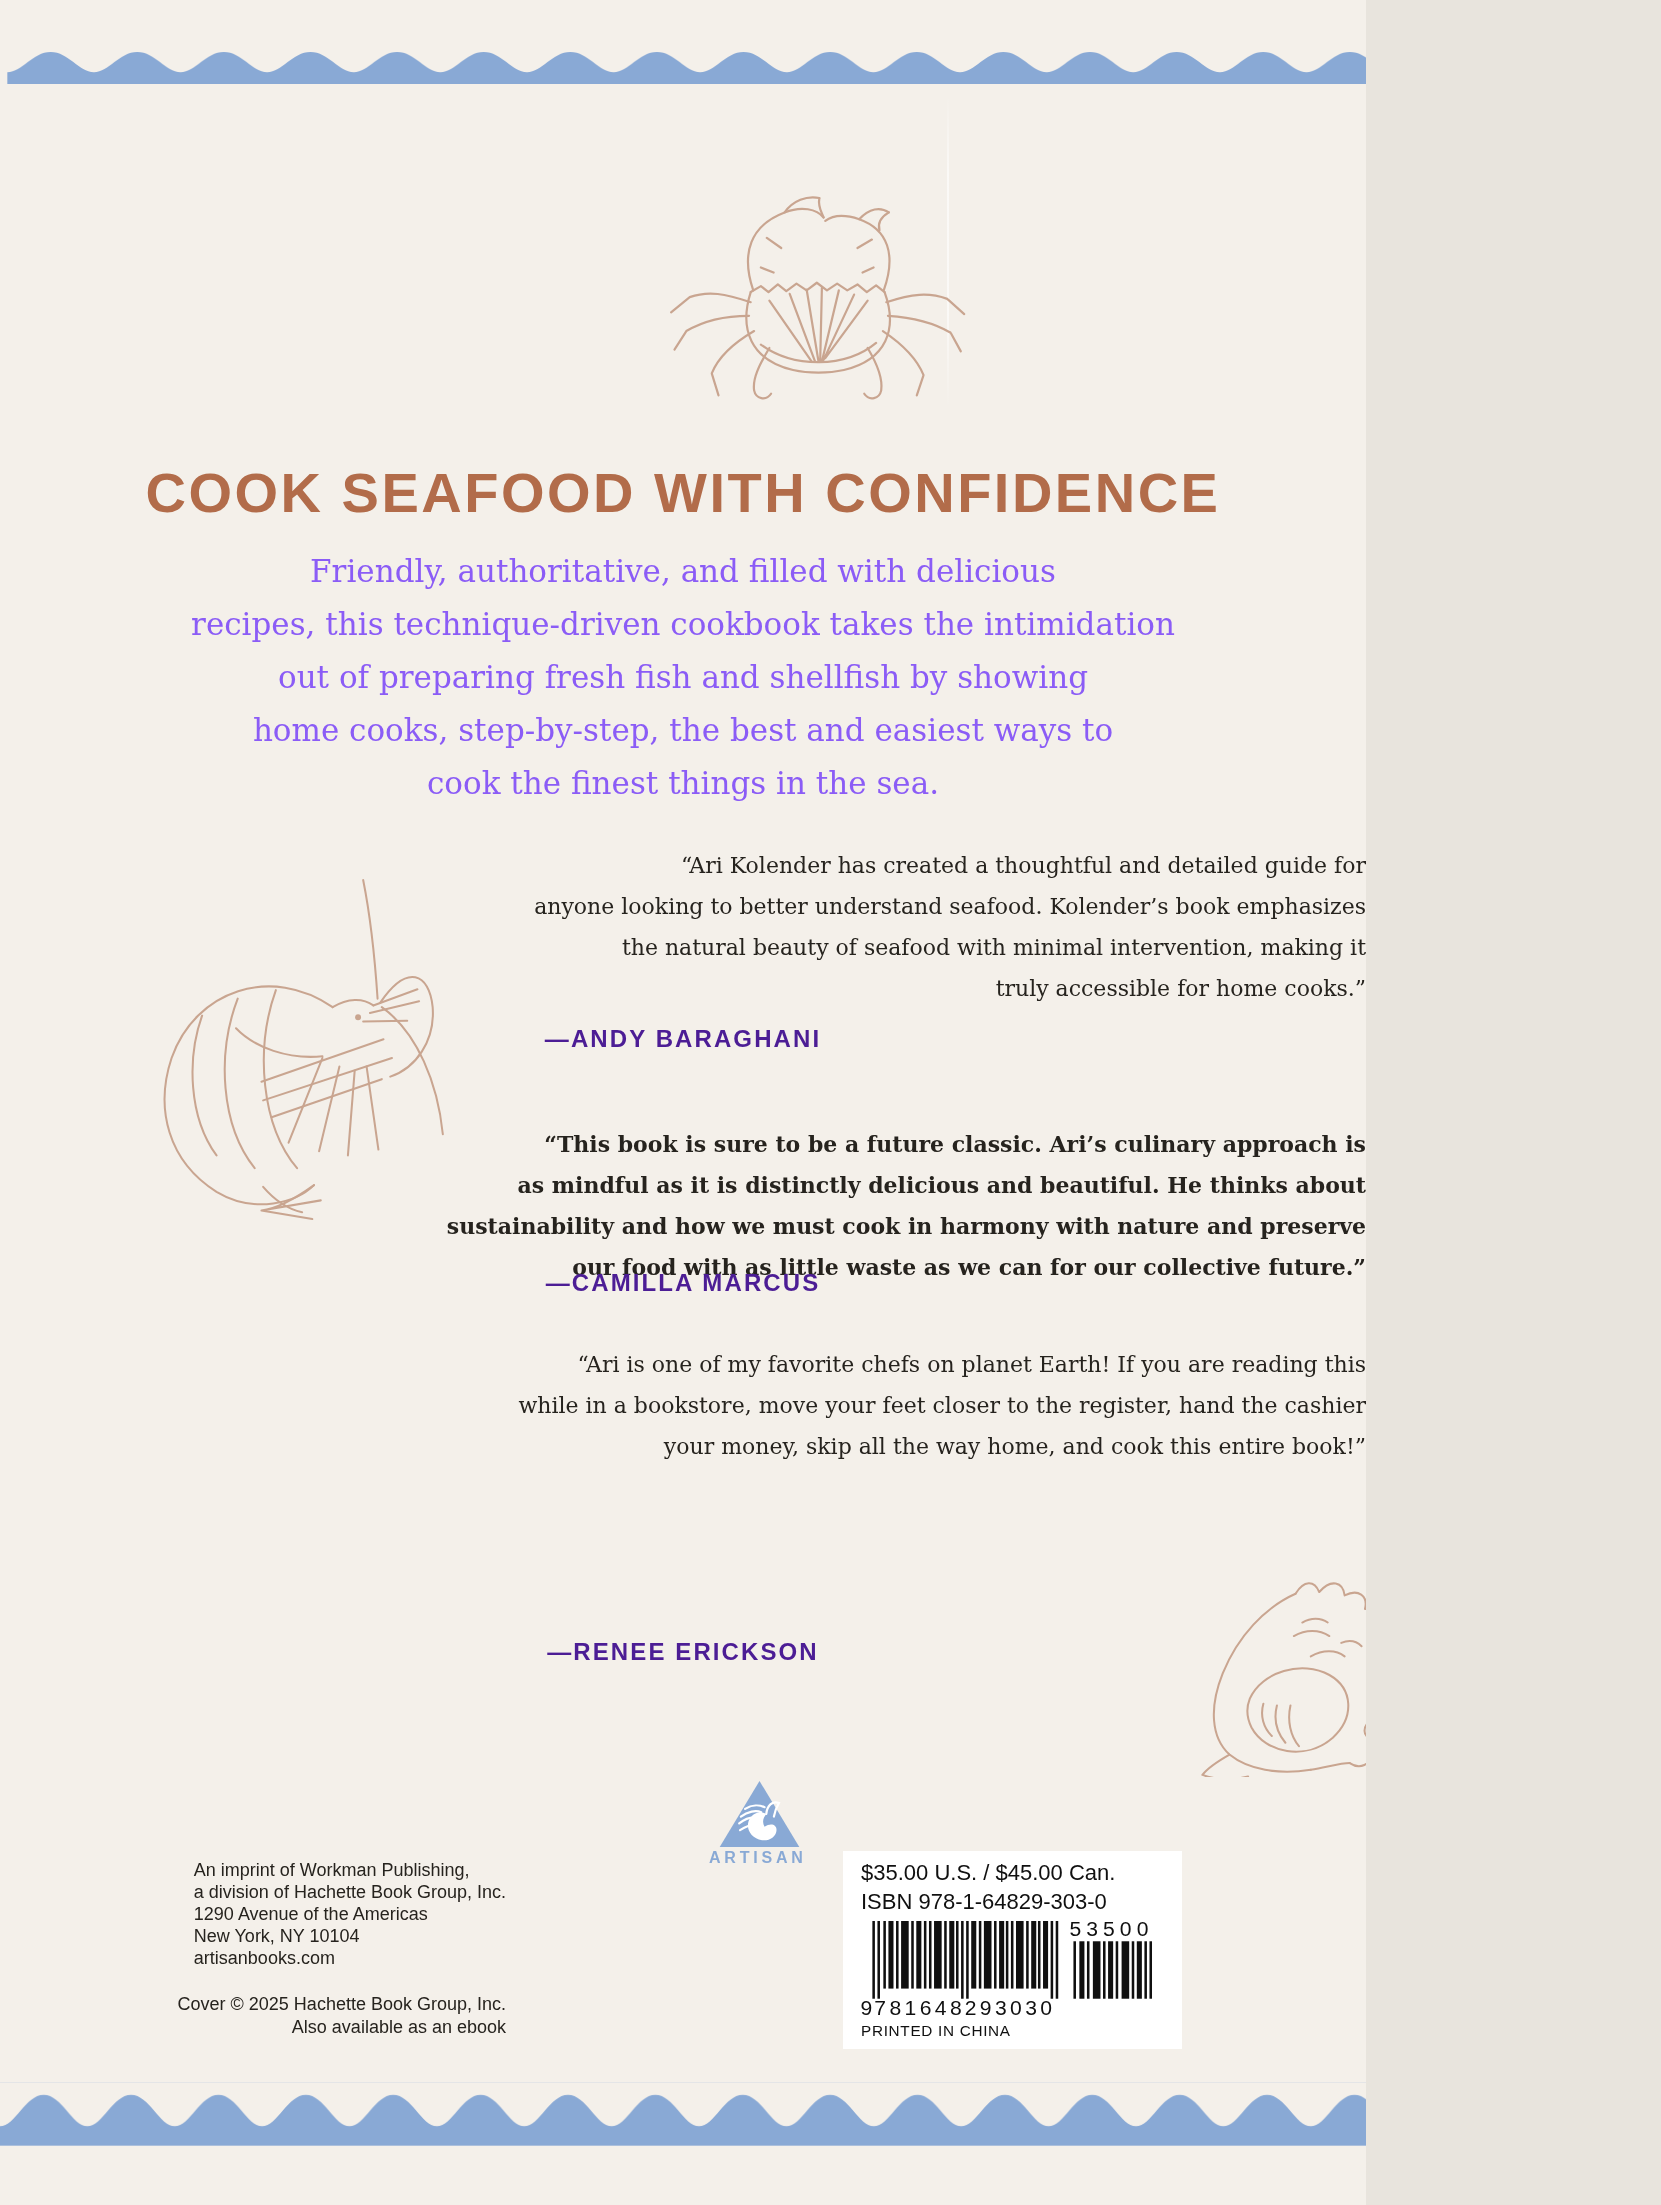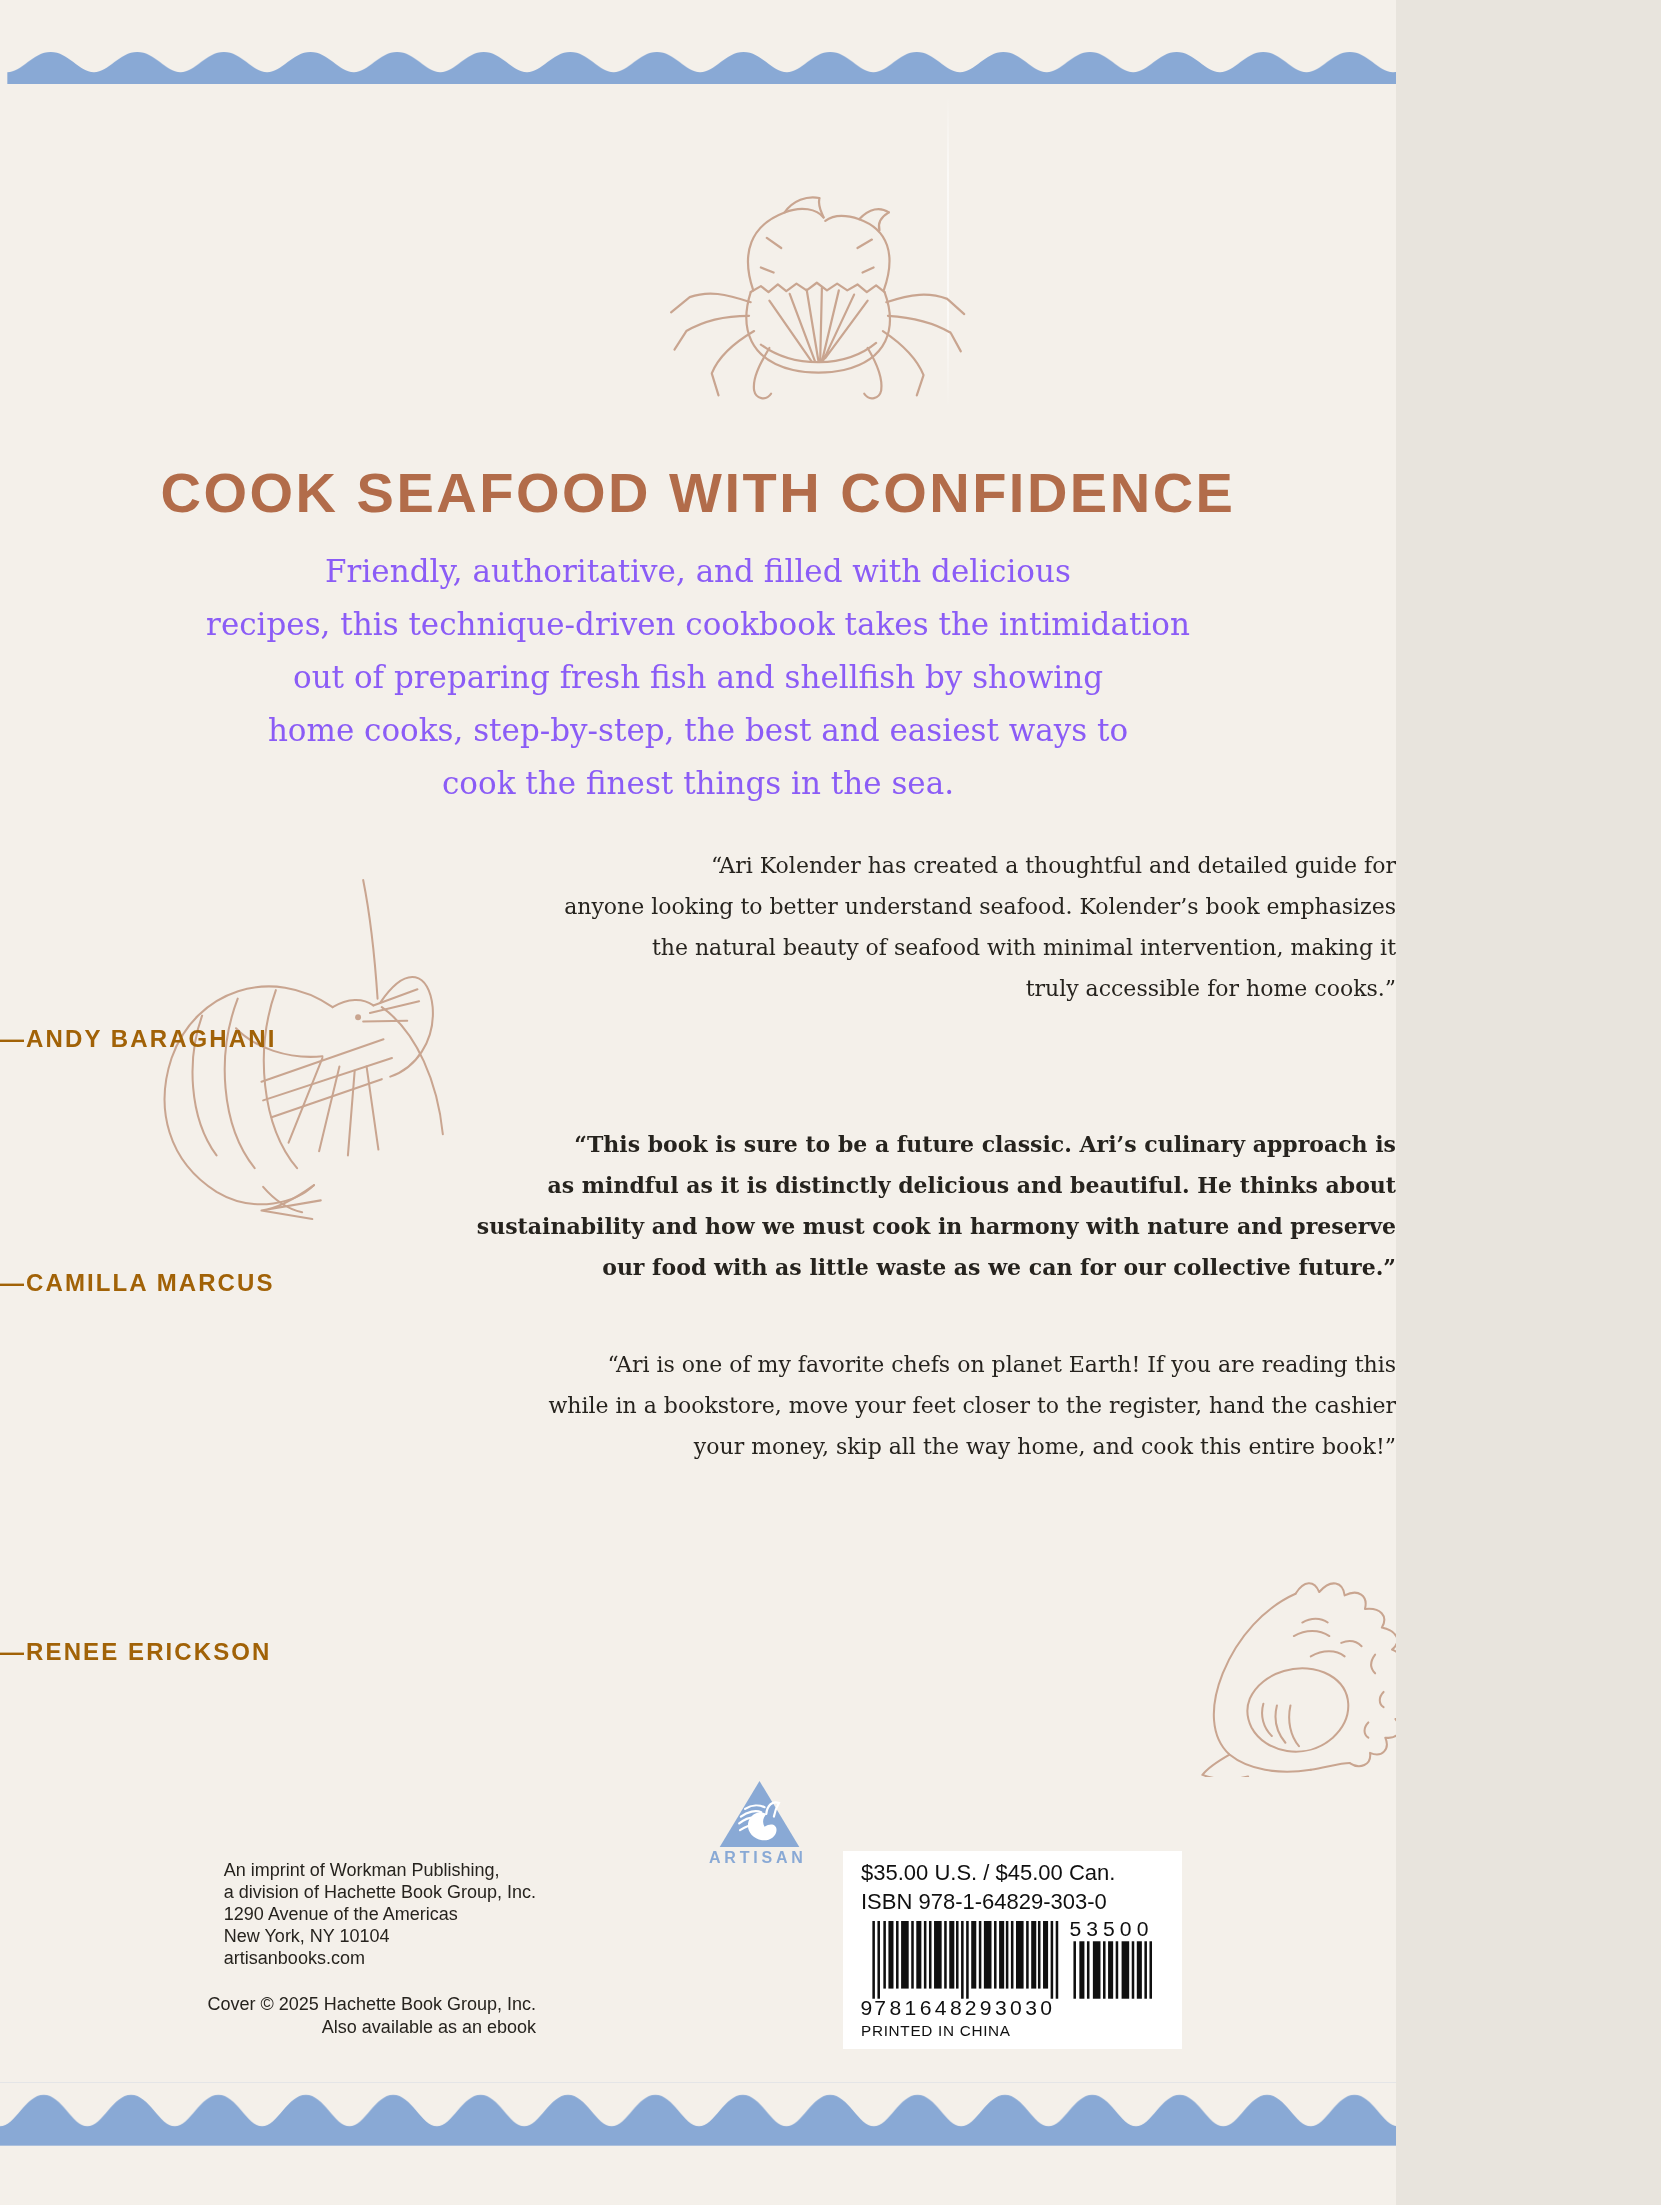--- a/index.html
+++ b/index.html
@@ -5,7 +5,7 @@
   html,body{margin:0;padding:0;background:#e8e4dd;}
   .page{
     position:relative;width:1366px;height:2205px;overflow:hidden;
-    background:#f4f0ea;font-family:"Liberation Sans",sans-serif;color:#26231e;padding-left:30px;
+    background:#f4f0ea;font-family:"Liberation Sans",sans-serif;color:#26231e;
   }
   .wave{position:absolute;left:0;width:1662px;display:block;}
   .title{

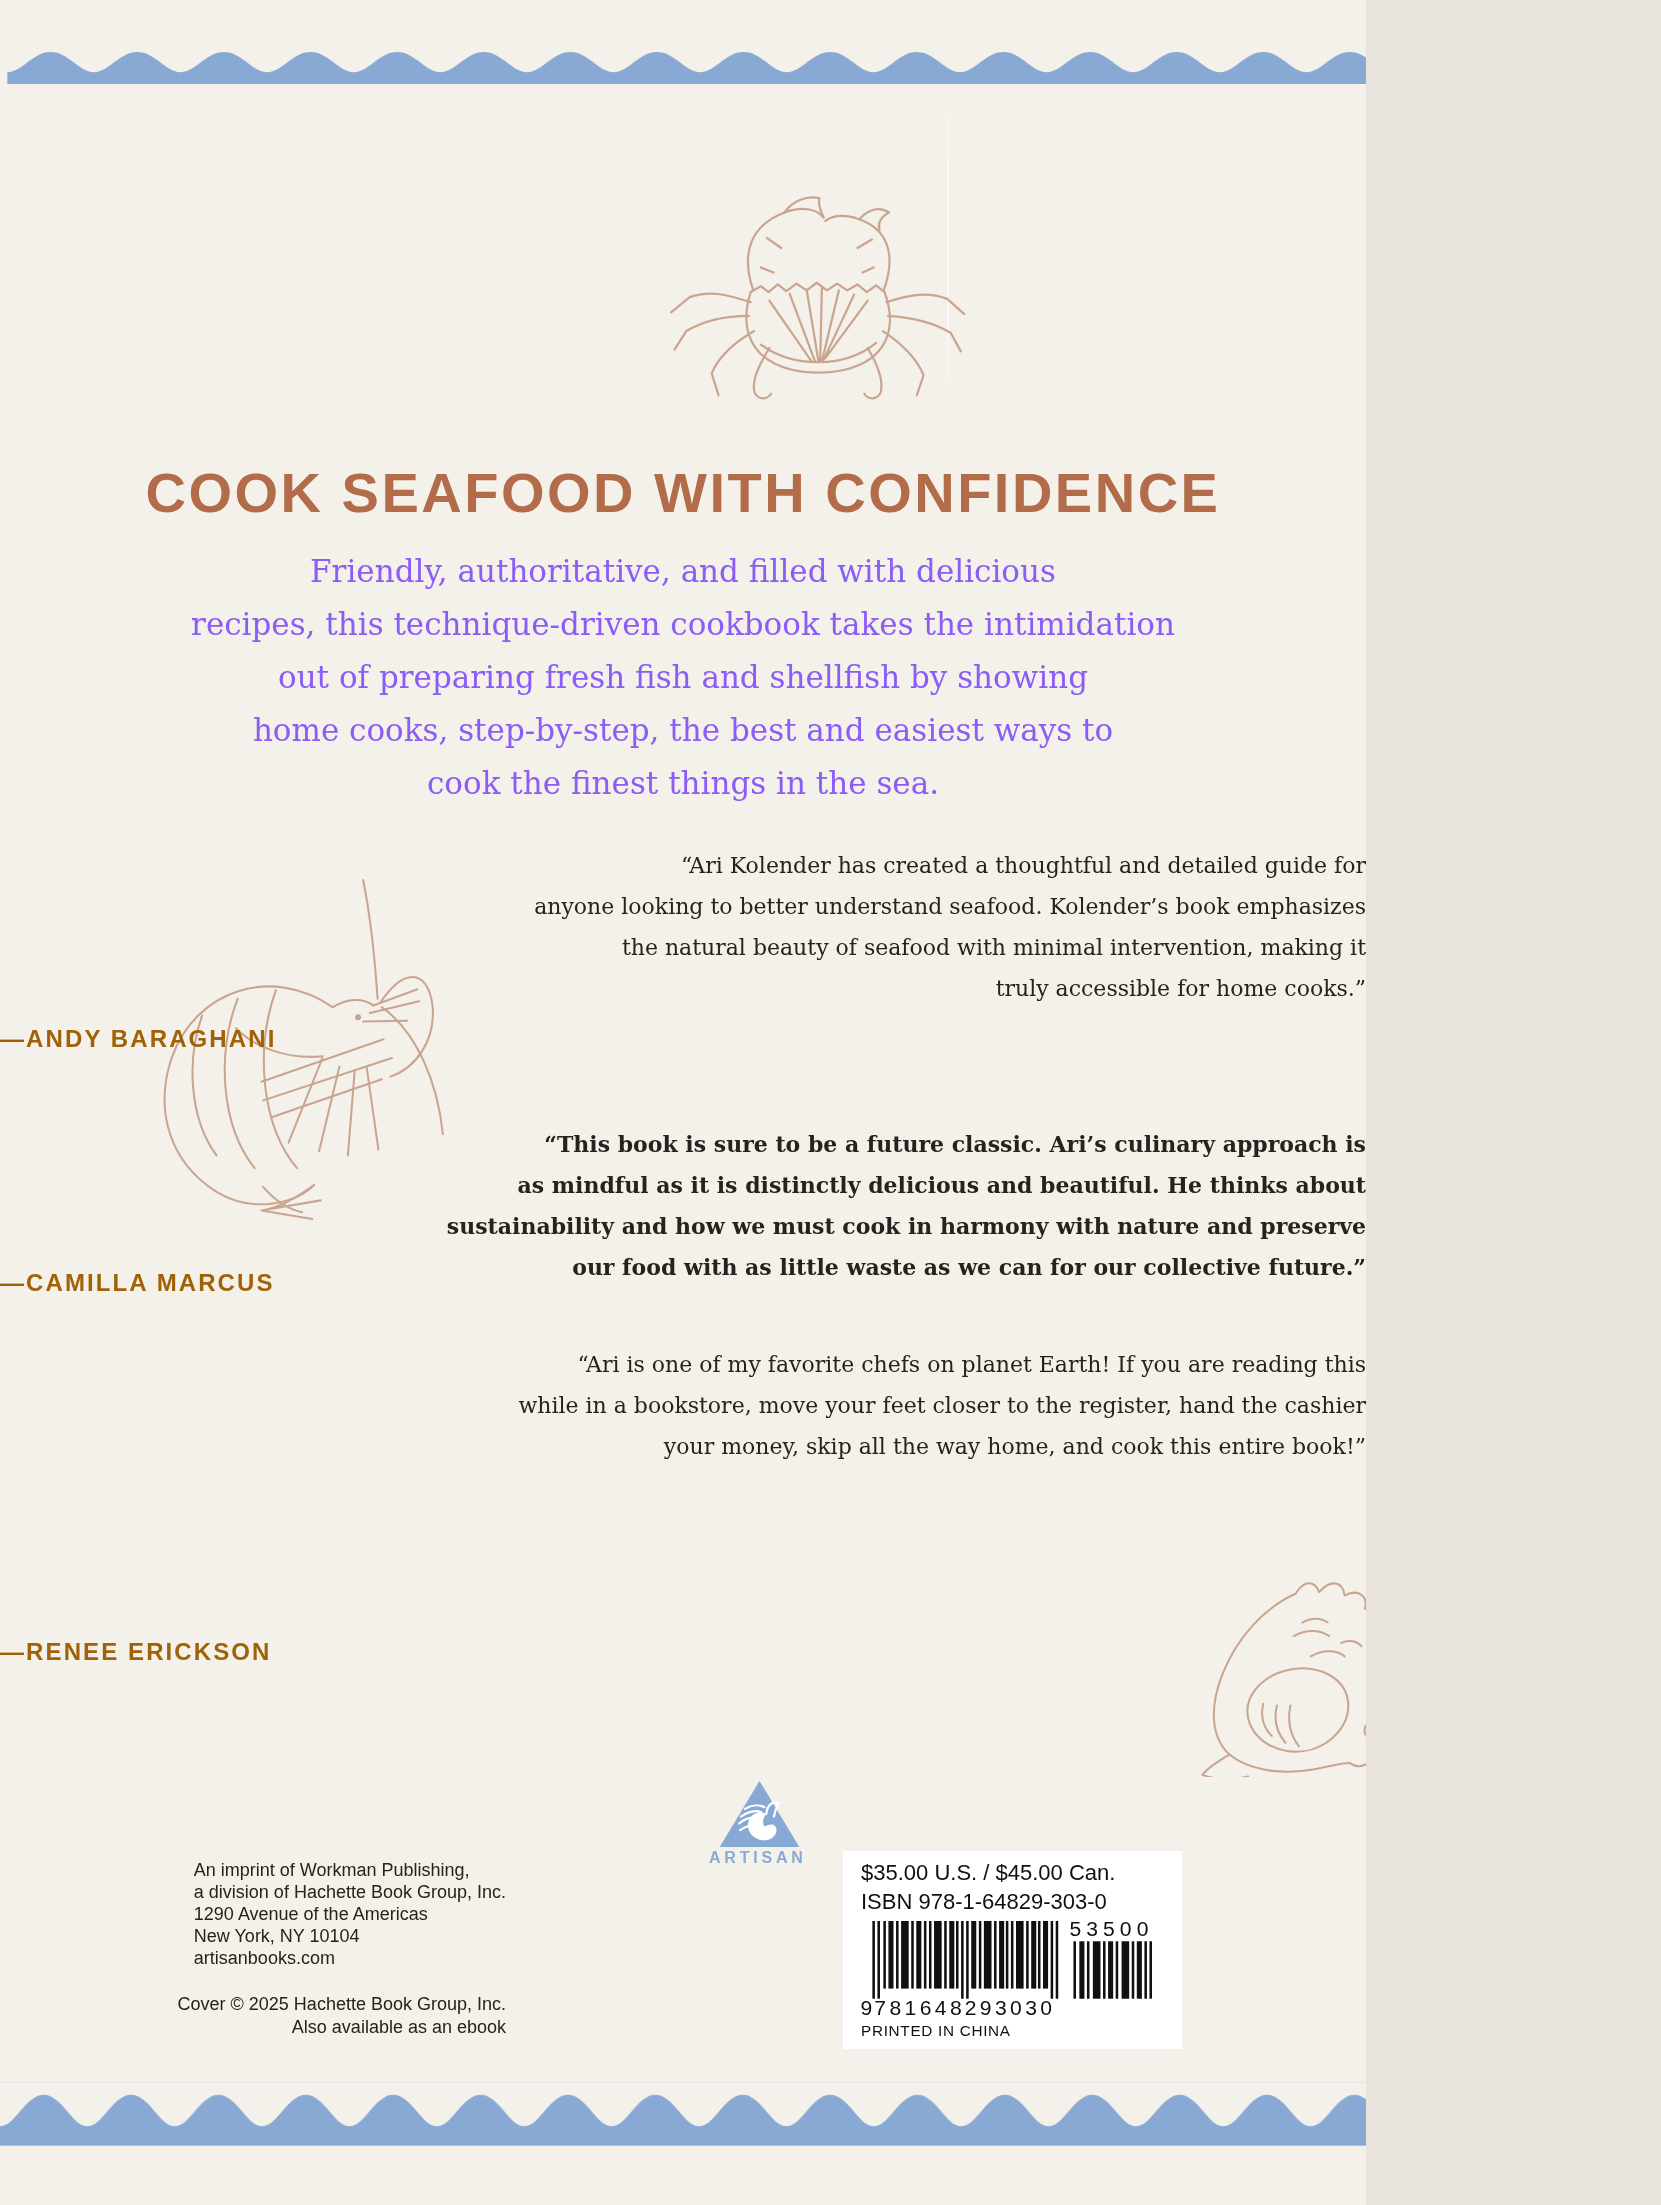--- a/index.html
+++ b/index.html
@@ -24,9 +24,9 @@
     color:#26231e;white-space:pre-line;
   }
   .attr{
-    position:absolute;left:0;width:100%;text-align:left;
+    position:absolute;left:0;width:100%;text-align:center;
     font-family:"Liberation Sans",sans-serif;font-weight:700;font-size:24px;
-    letter-spacing:2.1px;color:#a16207;
+    letter-spacing:2.1px;color:#4c1d95;
   }
   .q1{top:845px;} .a1{top:1025px;}
   .q2{top:1124px;font-weight:bold;} .a2{top:1269px;}

